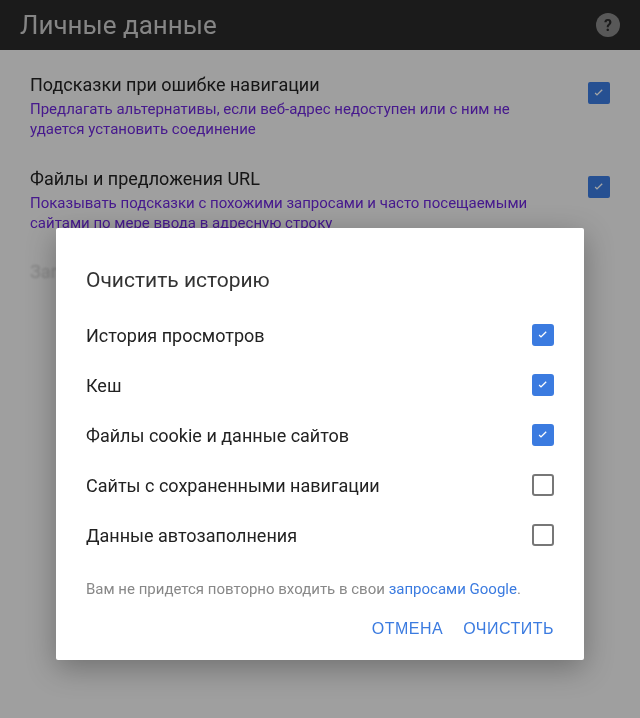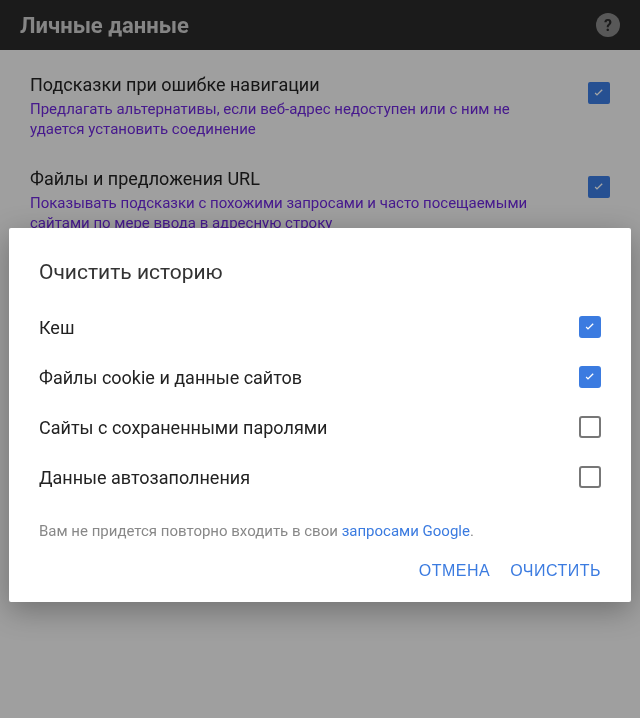--- a/index.html
+++ b/index.html
@@ -20,7 +20,7 @@
     padding: 0 20px;
     justify-content: space-between;
   }
-  .header-title { font-size: 22px; font-weight: 700; }
+  .header-title { font-size: 26px; font-weight: 400; }
   .help-icon {
     width: 24px; height: 24px;
     border-radius: 50%;

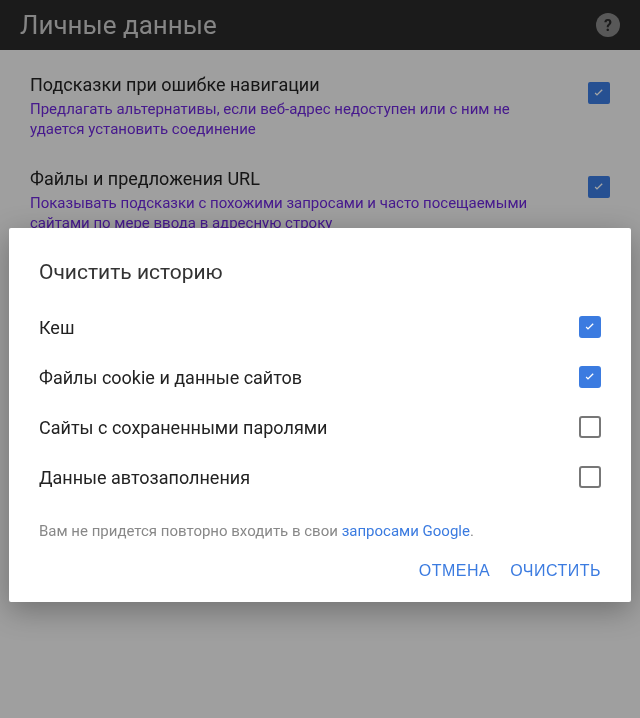--- a/index.html
+++ b/index.html
@@ -62,11 +62,11 @@
   }
   .dialog {
     background: #fff;
-    width: 622px;
+    width: 528px;
     margin-top: 228px;
     border-radius: 2px;
     box-shadow: 0 8px 30px rgba(0,0,0,0.3);
-    padding: 32px 0 12px 0;
+    padding: 40px 0 12px 0;
   }
   .dialog-title {
     font-size: 21px;

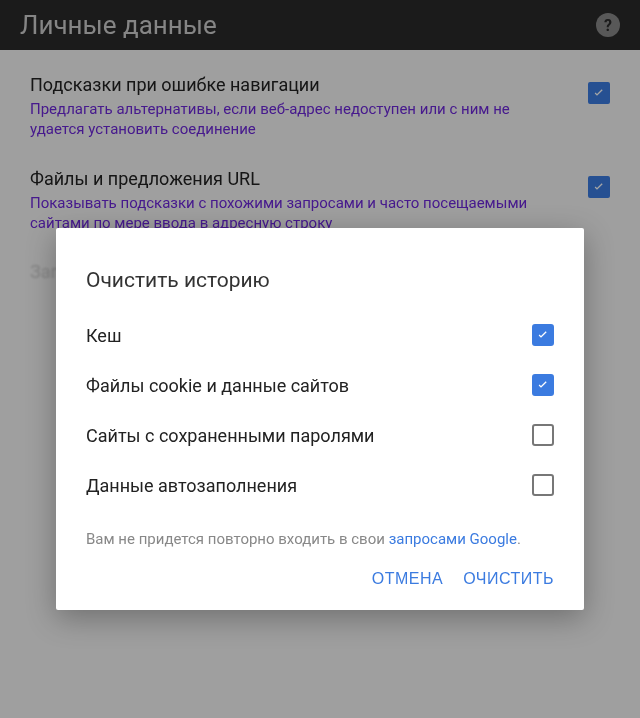--- a/index.html
+++ b/index.html
@@ -154,6 +154,14 @@
   <div class="dialog">
     <div class="dialog-title">Очистить историю</div>
 
+    <div class="dialog-item">
+      <div class="dialog-item-label">История просмотров</div>
+      <div class="cbox checked">
+        <svg viewBox="0 0 24 24">
+            <path fill="#fff" d="M9 16.2l-3.5-3.5 1.4-1.4L9 13.4l7.1-7.1 1.4 1.4z"></path>
+          </svg>
+      </div>
+    </div>
 
     <div class="dialog-item">
       <div class="dialog-item-label">Кеш</div>

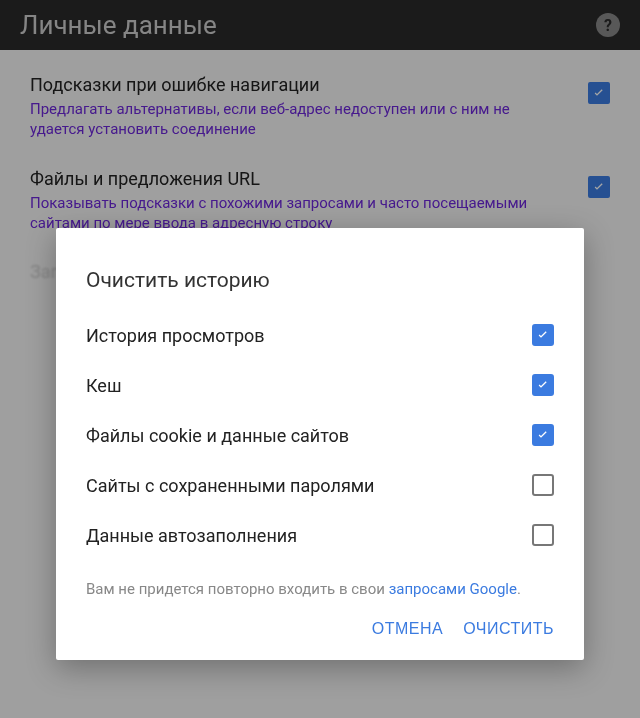--- a/index.html
+++ b/index.html
@@ -182,7 +182,7 @@
     </div>
 
     <div class="dialog-item">
-      <div class="dialog-item-label">Сайты с сохраненными паролями</div>
+      <div class="dialog-item-label">Сайты с сохраненными навигации</div>
       <div class="cbox unchecked"></div>
     </div>
 

